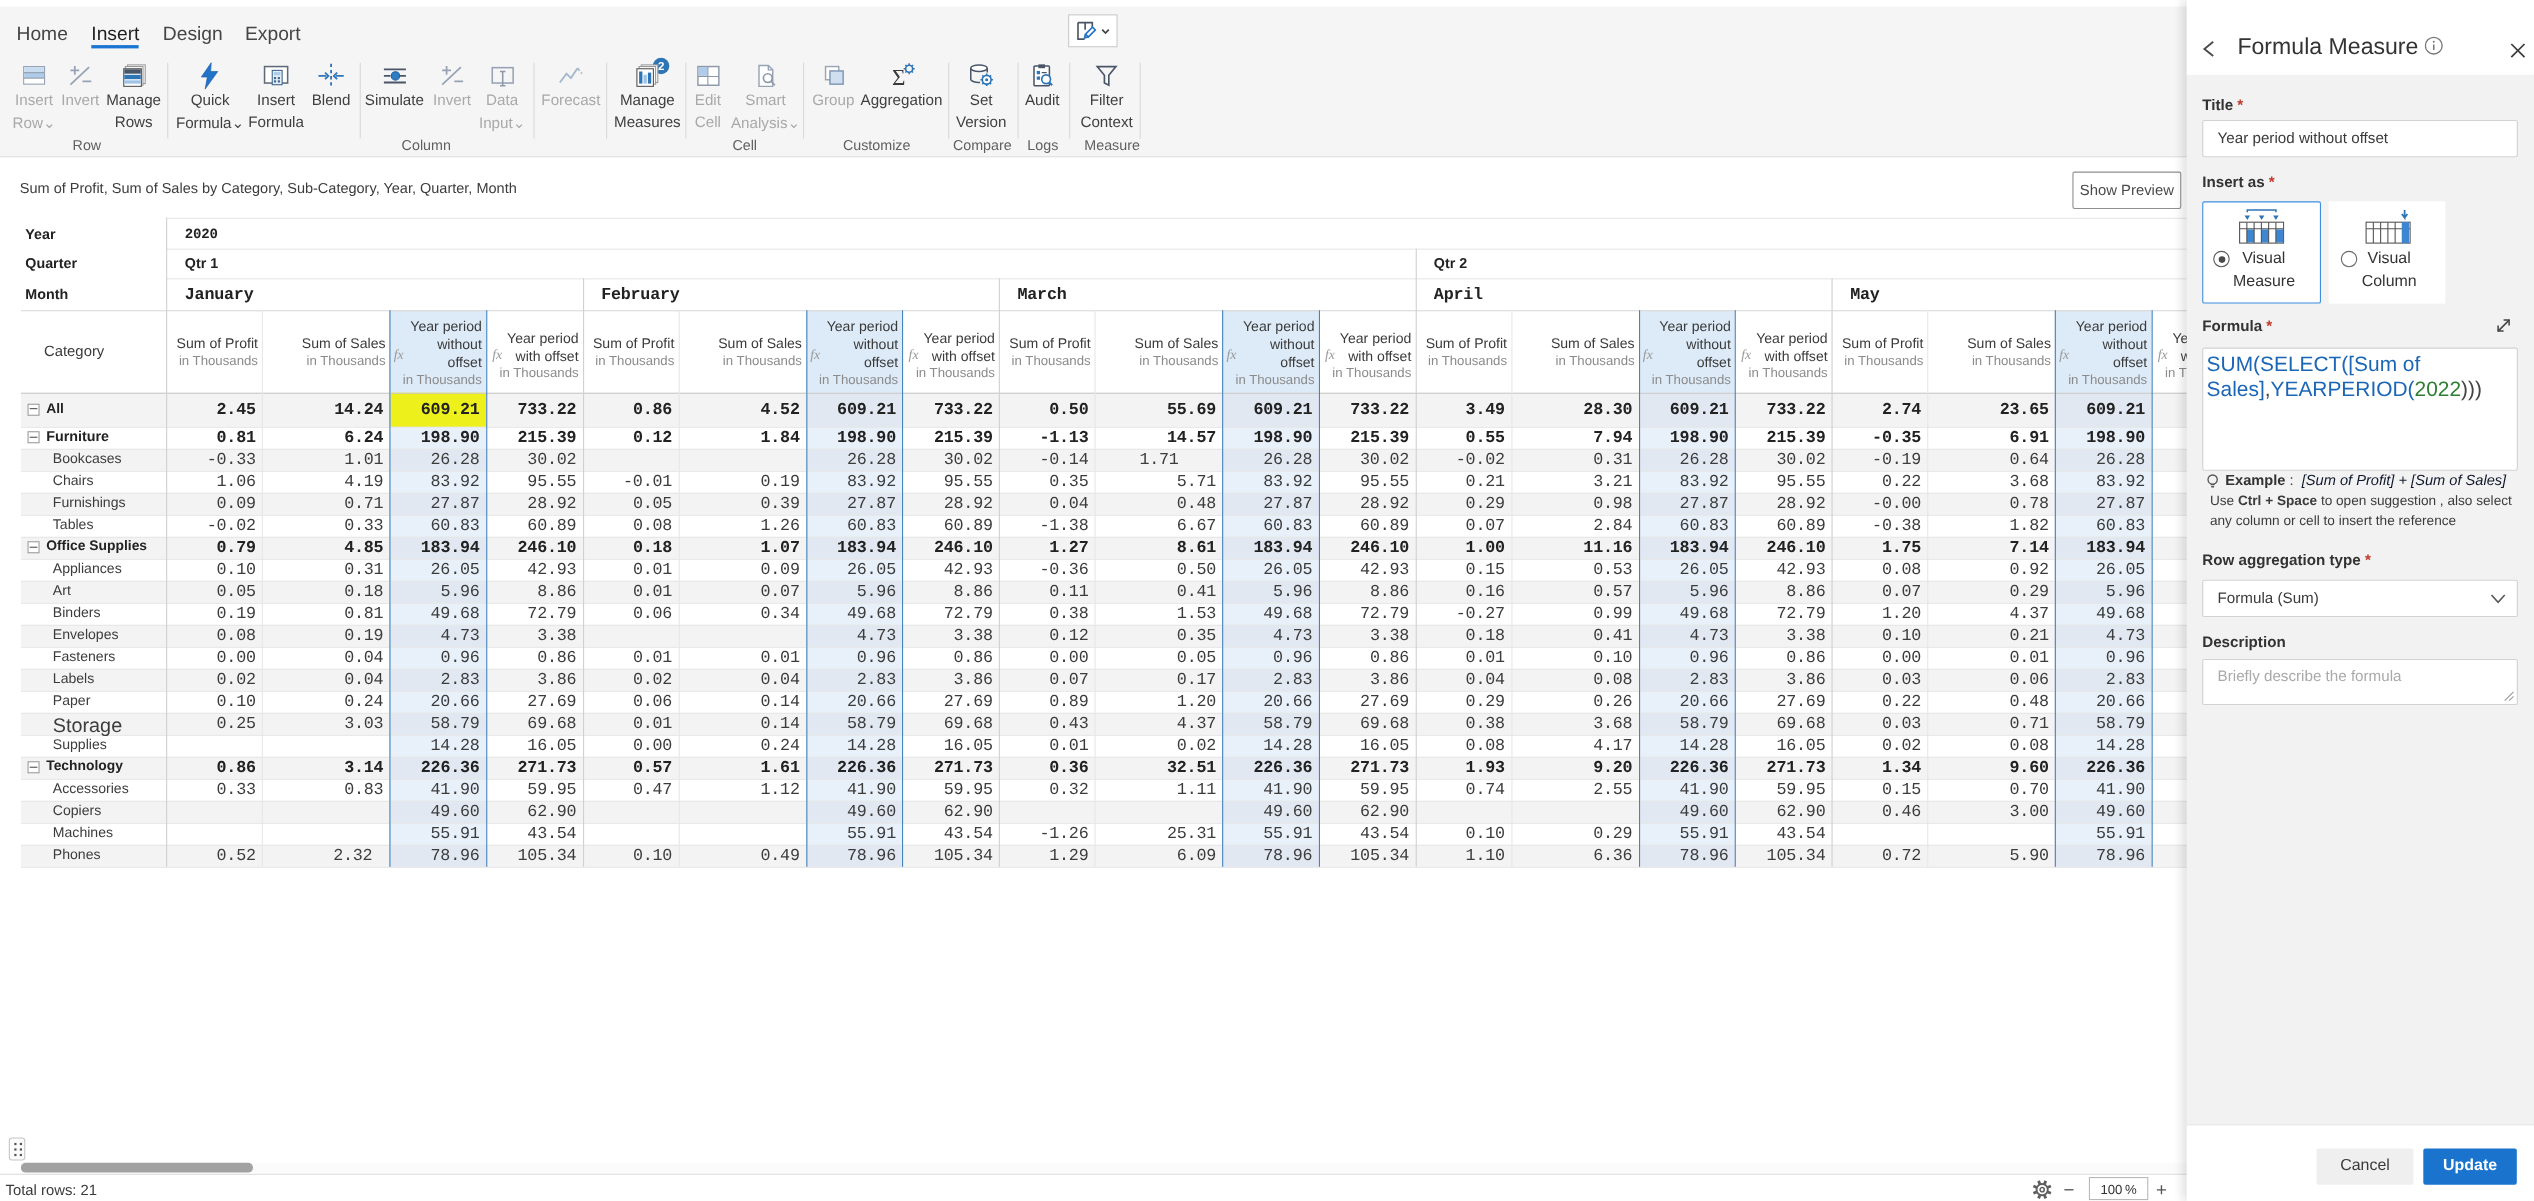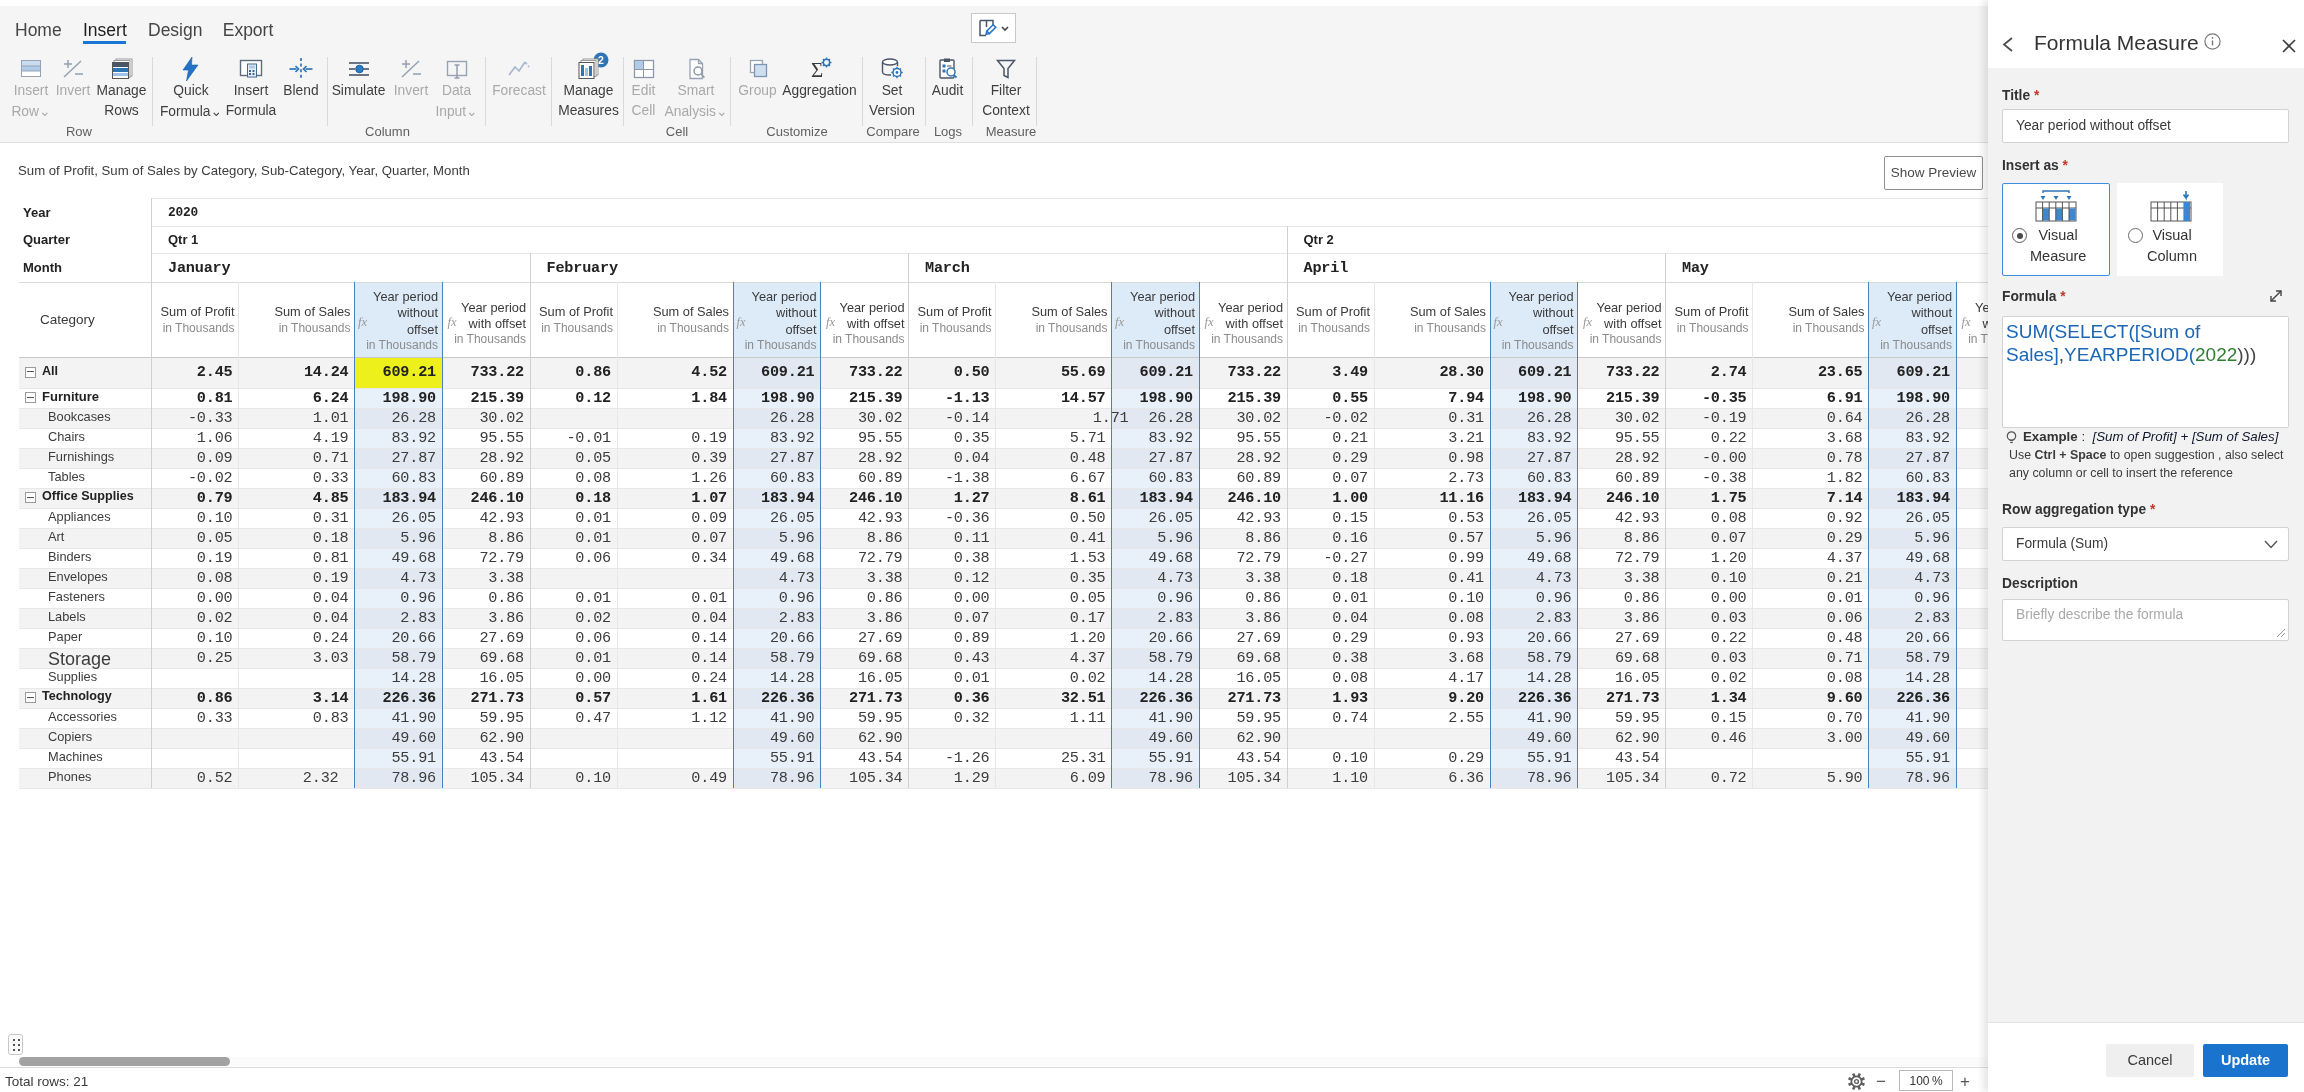--- a/index.html
+++ b/index.html
@@ -615,7 +615,7 @@
 <div class="num b" style="left:1111.0px;top:388.5px;width:82.0px">198.90</div>
 <div class="num b" style="left:1198.5px;top:388.5px;width:82.5px">215.39</div>
 <div class="num" style="left:908.0px;top:408.5px;width:81.5px">-0.14</div>
-<div class="num" style="left:1018px;top:408.5px;width:110.5px">1.71</div>
+<div class="num" style="left:961px;top:408.5px;width:110.5px">1.71</div>
 <div class="num" style="left:1111.0px;top:408.5px;width:82.0px">26.28</div>
 <div class="num" style="left:1198.5px;top:408.5px;width:82.5px">30.02</div>
 <div class="num" style="left:908.0px;top:428.5px;width:81.5px">0.35</div>

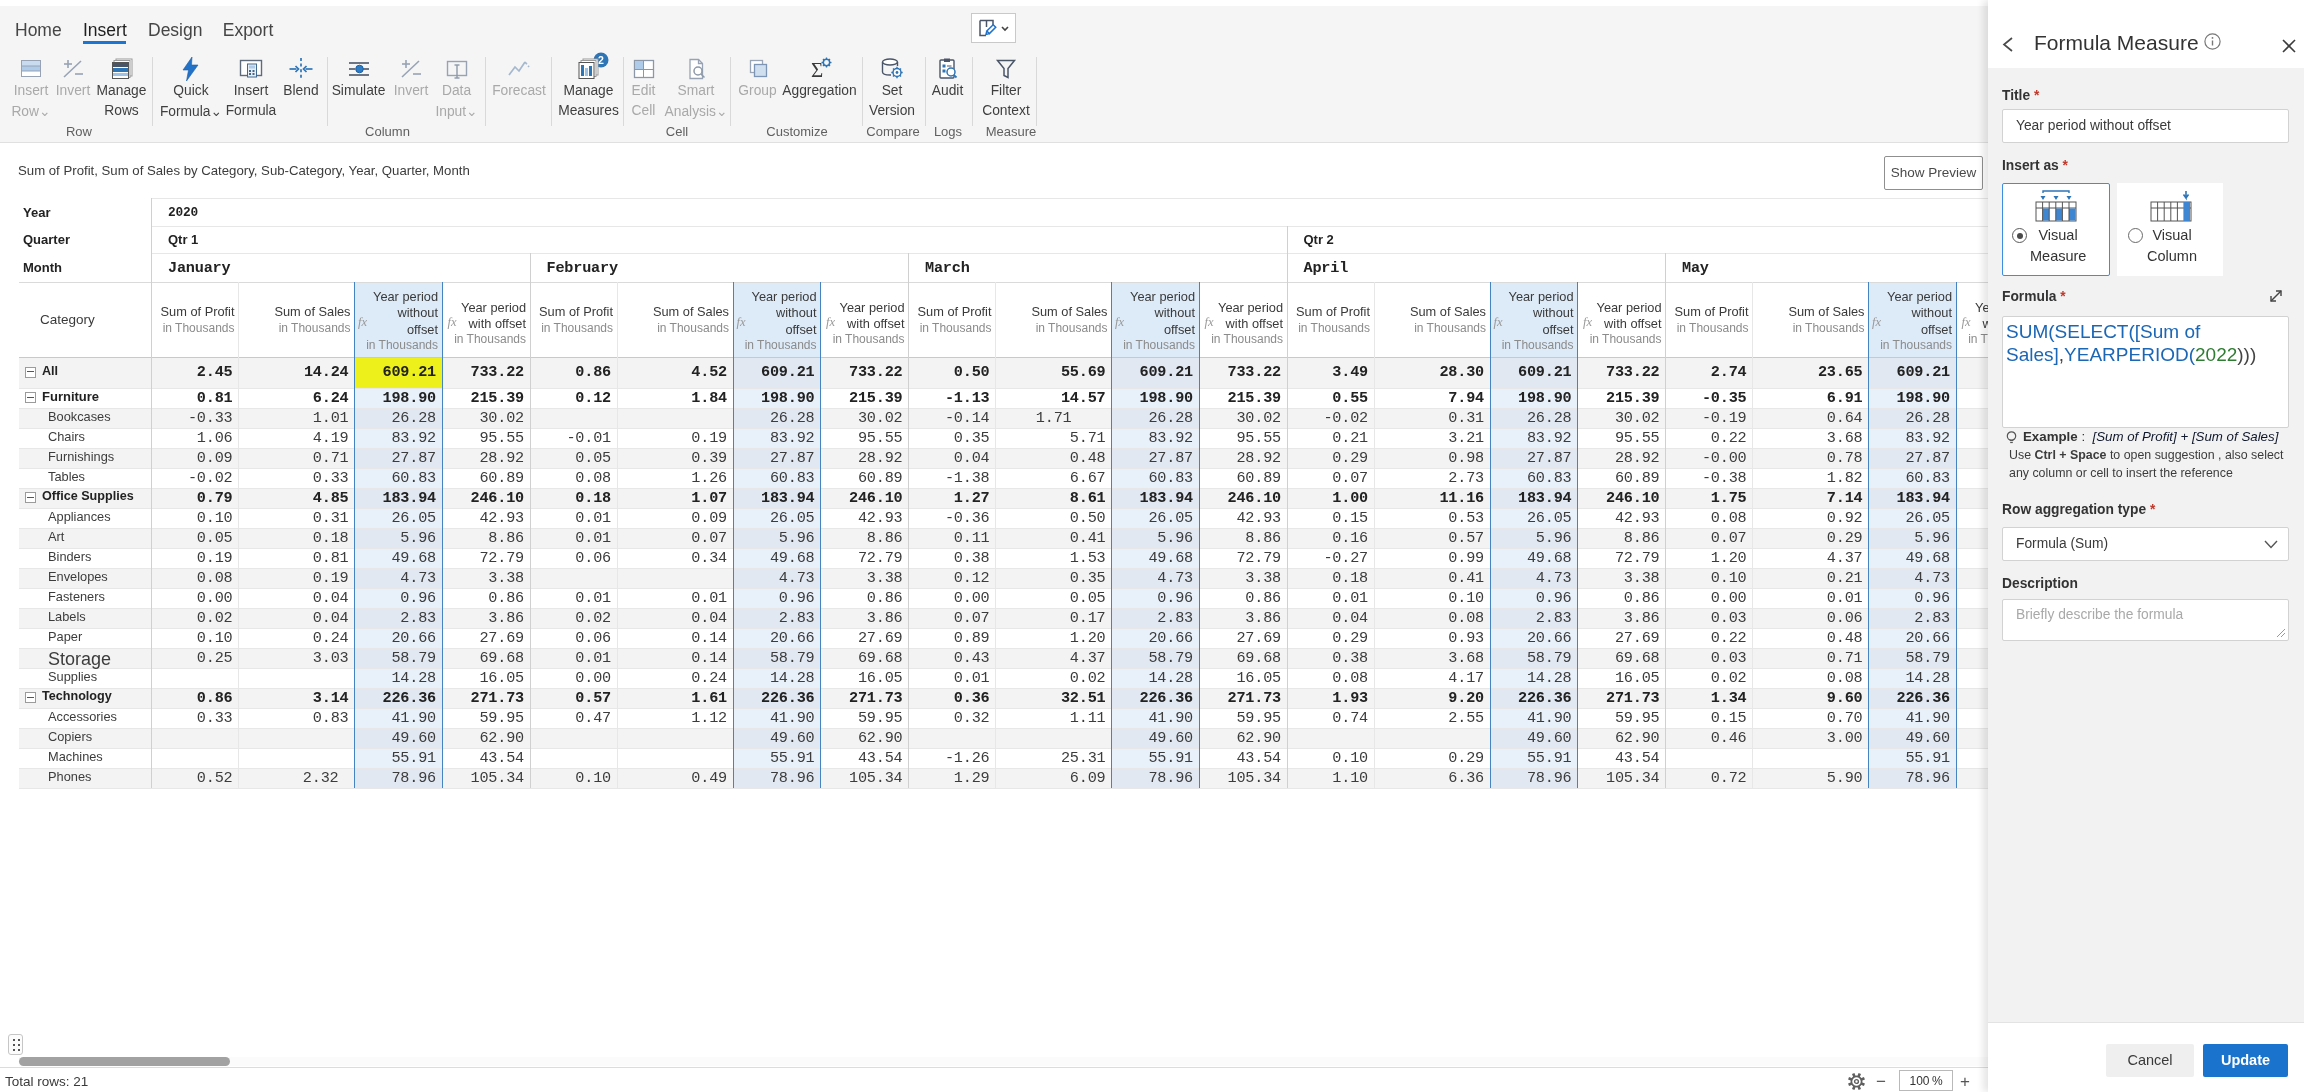--- a/index.html
+++ b/index.html
@@ -709,7 +709,7 @@
 <div class="num" style="left:1489.5px;top:448.5px;width:82.0px">27.87</div>
 <div class="num" style="left:1577.0px;top:448.5px;width:82.5px">28.92</div>
 <div class="num" style="left:1286.5px;top:468.5px;width:81.5px">0.07</div>
-<div class="num" style="left:1373.5px;top:468.5px;width:110.5px">2.73</div>
+<div class="num" style="left:1373.5px;top:468.5px;width:110.5px">2.84</div>
 <div class="num" style="left:1489.5px;top:468.5px;width:82.0px">60.83</div>
 <div class="num" style="left:1577.0px;top:468.5px;width:82.5px">60.89</div>
 <div class="num b" style="left:1286.5px;top:488.5px;width:81.5px">1.00</div>

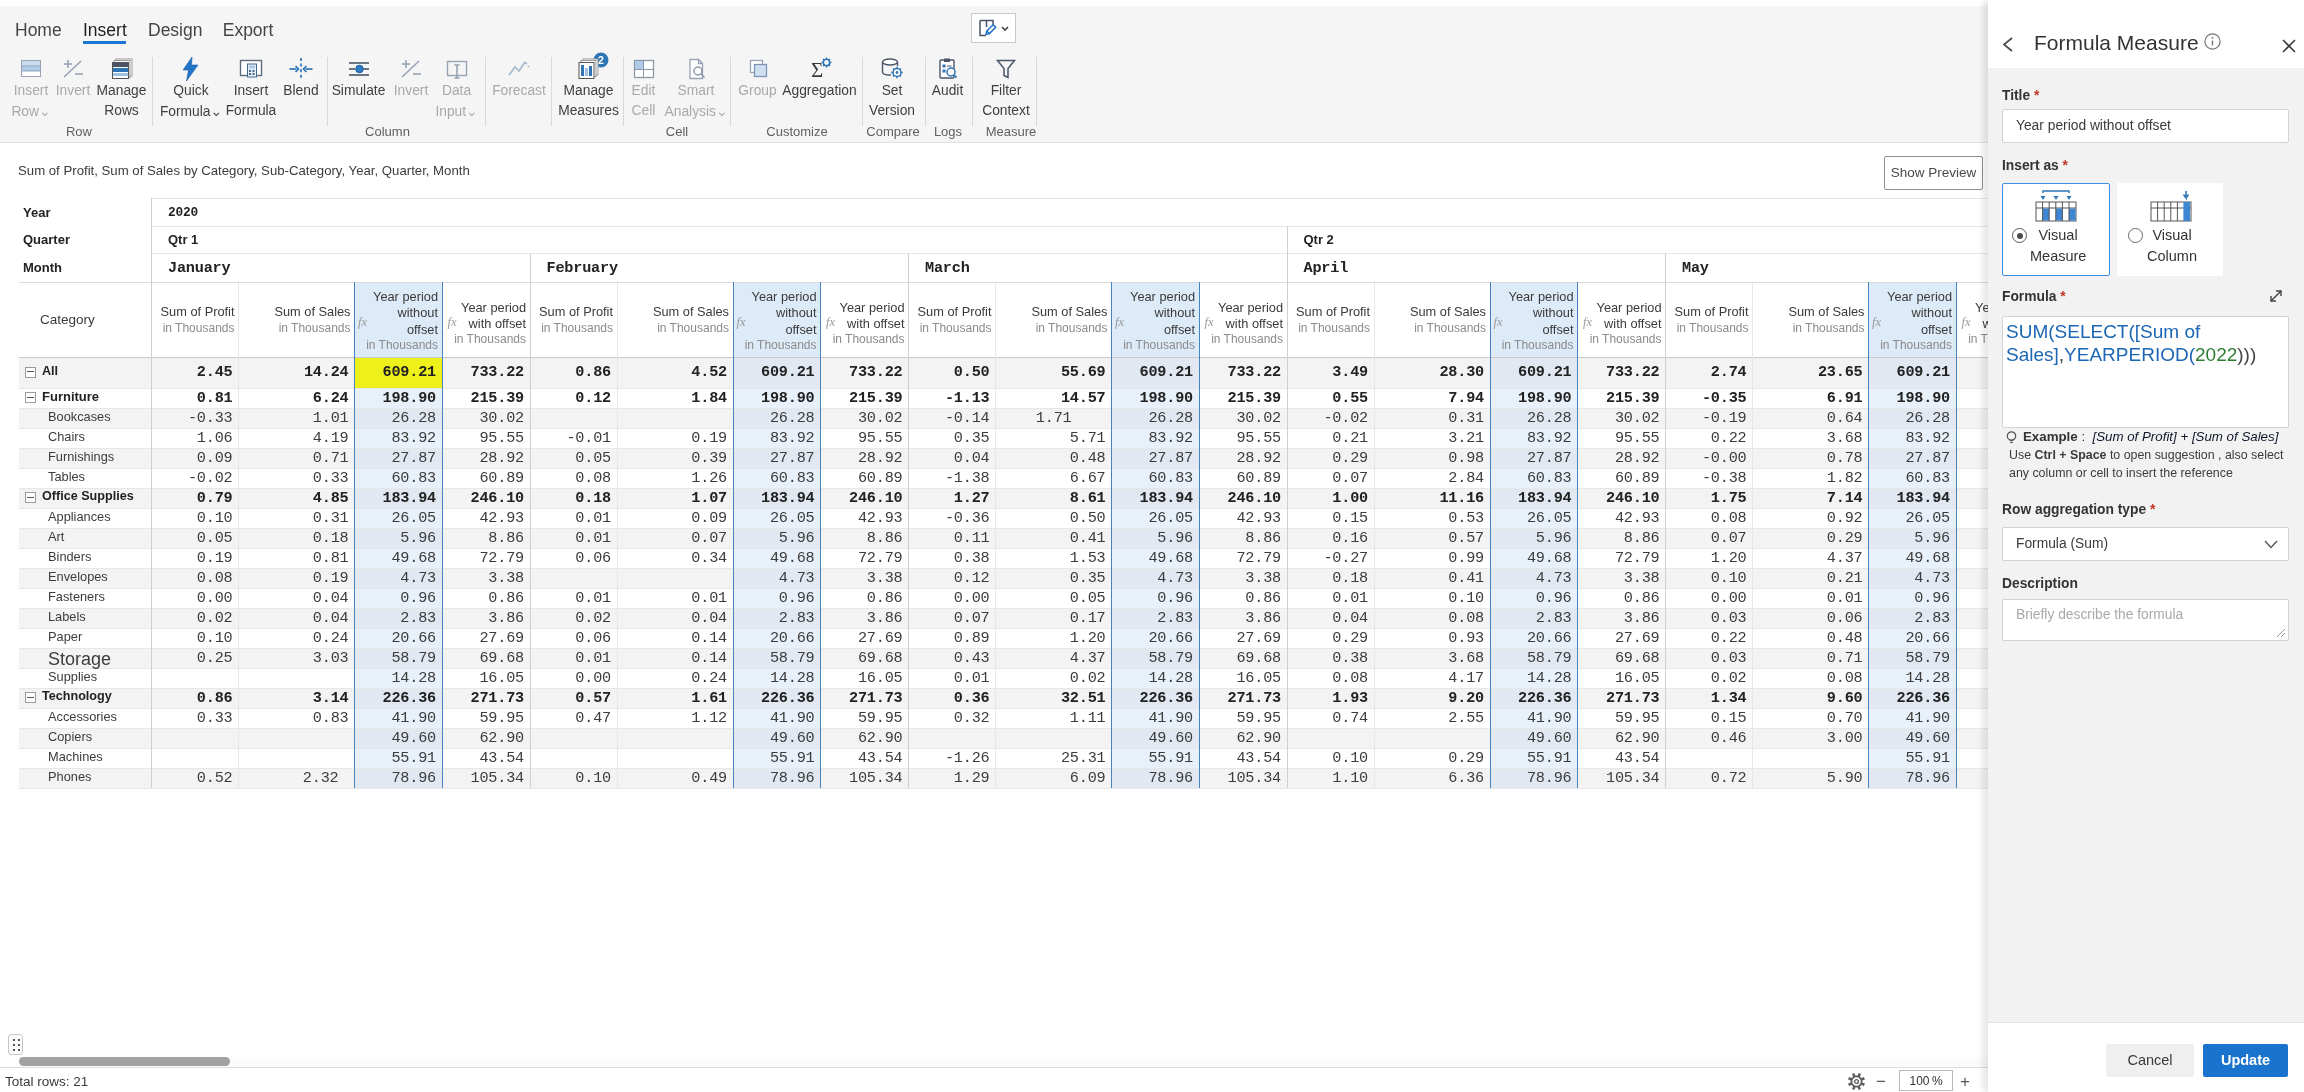--- a/index.html
+++ b/index.html
@@ -741,7 +741,7 @@
 <div class="num" style="left:1489.5px;top:608.5px;width:82.0px">2.83</div>
 <div class="num" style="left:1577.0px;top:608.5px;width:82.5px">3.86</div>
 <div class="num" style="left:1286.5px;top:628.5px;width:81.5px">0.29</div>
-<div class="num" style="left:1373.5px;top:628.5px;width:110.5px">0.93</div>
+<div class="num" style="left:1373.5px;top:628.5px;width:110.5px">0.26</div>
 <div class="num" style="left:1489.5px;top:628.5px;width:82.0px">20.66</div>
 <div class="num" style="left:1577.0px;top:628.5px;width:82.5px">27.69</div>
 <div class="num" style="left:1286.5px;top:648.5px;width:81.5px">0.38</div>

